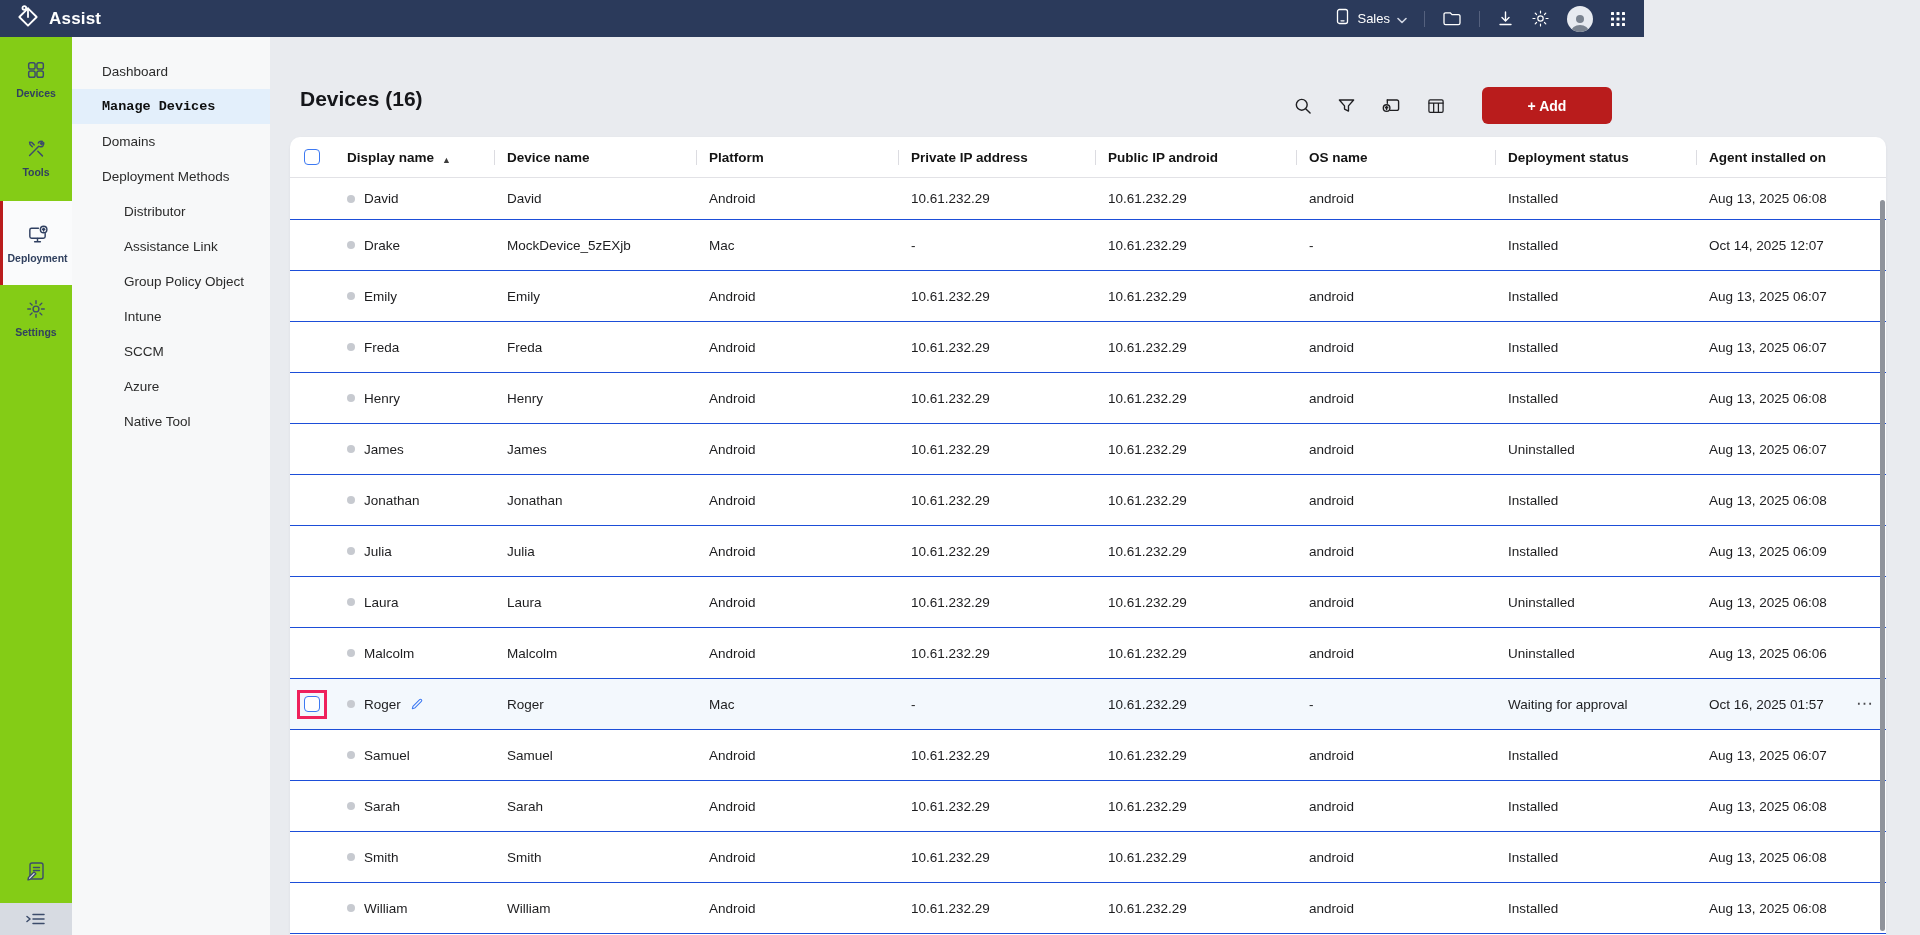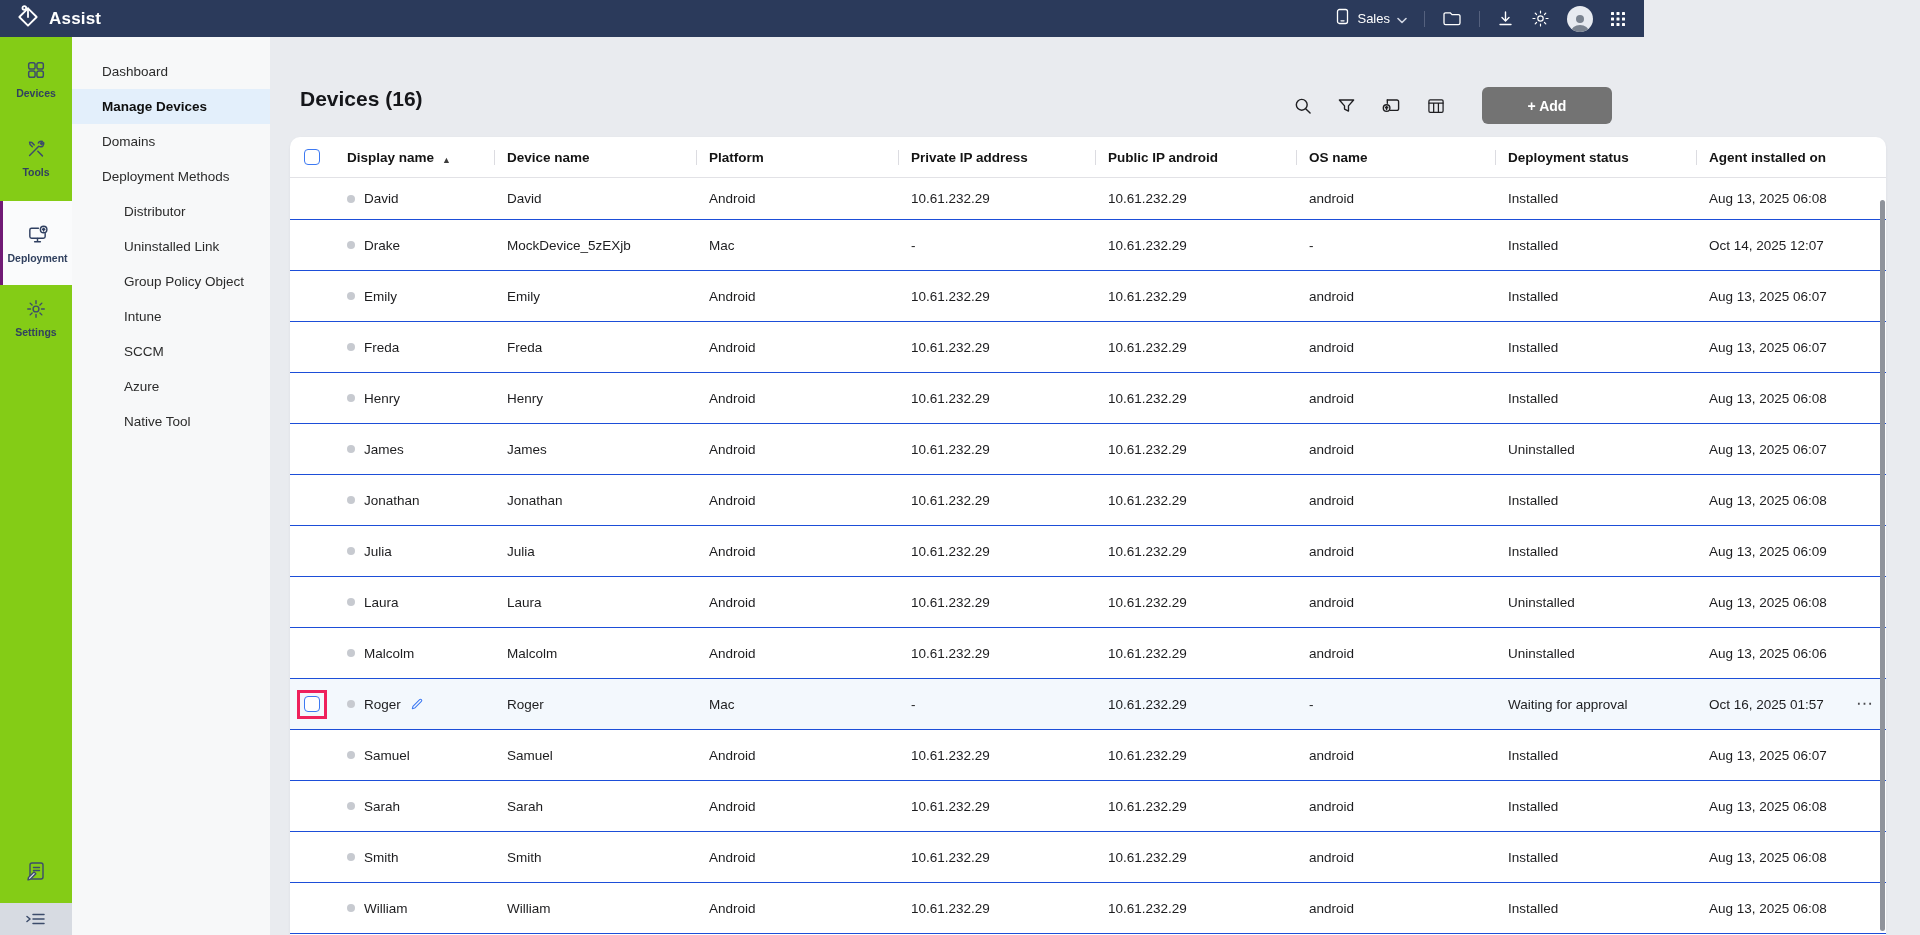--- a/index.html
+++ b/index.html
@@ -41,7 +41,7 @@
   .side-item { height:35px; line-height:35px; padding-left:30px; font-size:13.5px; color:#2b2b2b;
                cursor:pointer; white-space:nowrap; }
   .side-item.sub { padding-left:52px; }
-  .side-item.active { background:#e3effb; font-weight:700; color:#0f0f0f; }
+  .side-item.active { background:#e3effb; font-weight:700; color:#0f0f0f;font-family:Liberation Mono, monospace; }
 
   
   .main { position:absolute; top:37px; left:270px; right:0; bottom:0; background:#e9ebef; }

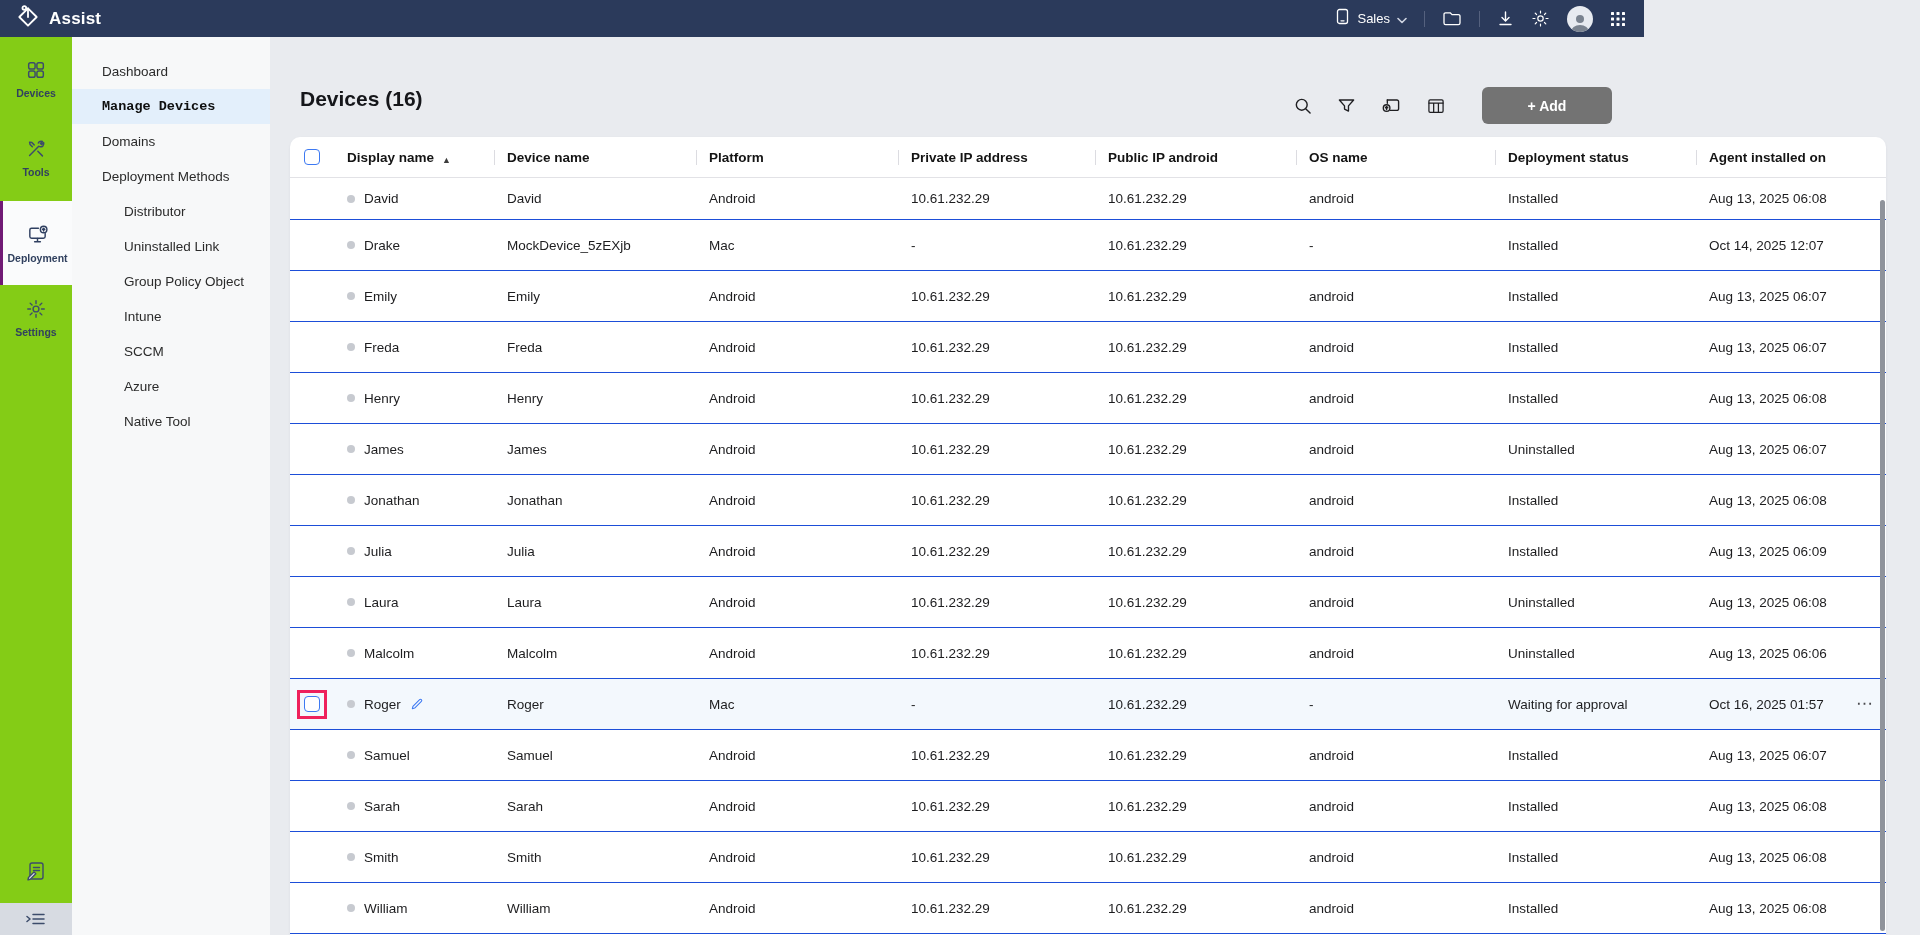--- a/index.html
+++ b/index.html
@@ -48,7 +48,7 @@
   .page-title { position:absolute; top:50px; left:30px; font-size:21px; font-weight:700; color:#15161a; }
   .toolbar { position:absolute; top:50px; right:32px; display:flex; align-items:center; gap:24px; }
   .tb-icon { cursor:pointer; display:flex; align-items:center; }
-  .add-btn { margin-left:12px; width:130px; height:37px; background:#737373; color:#fff;
+  .add-btn { margin-left:12px; width:130px; height:37px; background:#b91c1c; color:#fff;
              border:none; border-radius:6px; font-size:14px; font-weight:700; cursor:pointer;
              font-family:"Liberation Sans", sans-serif; }
 

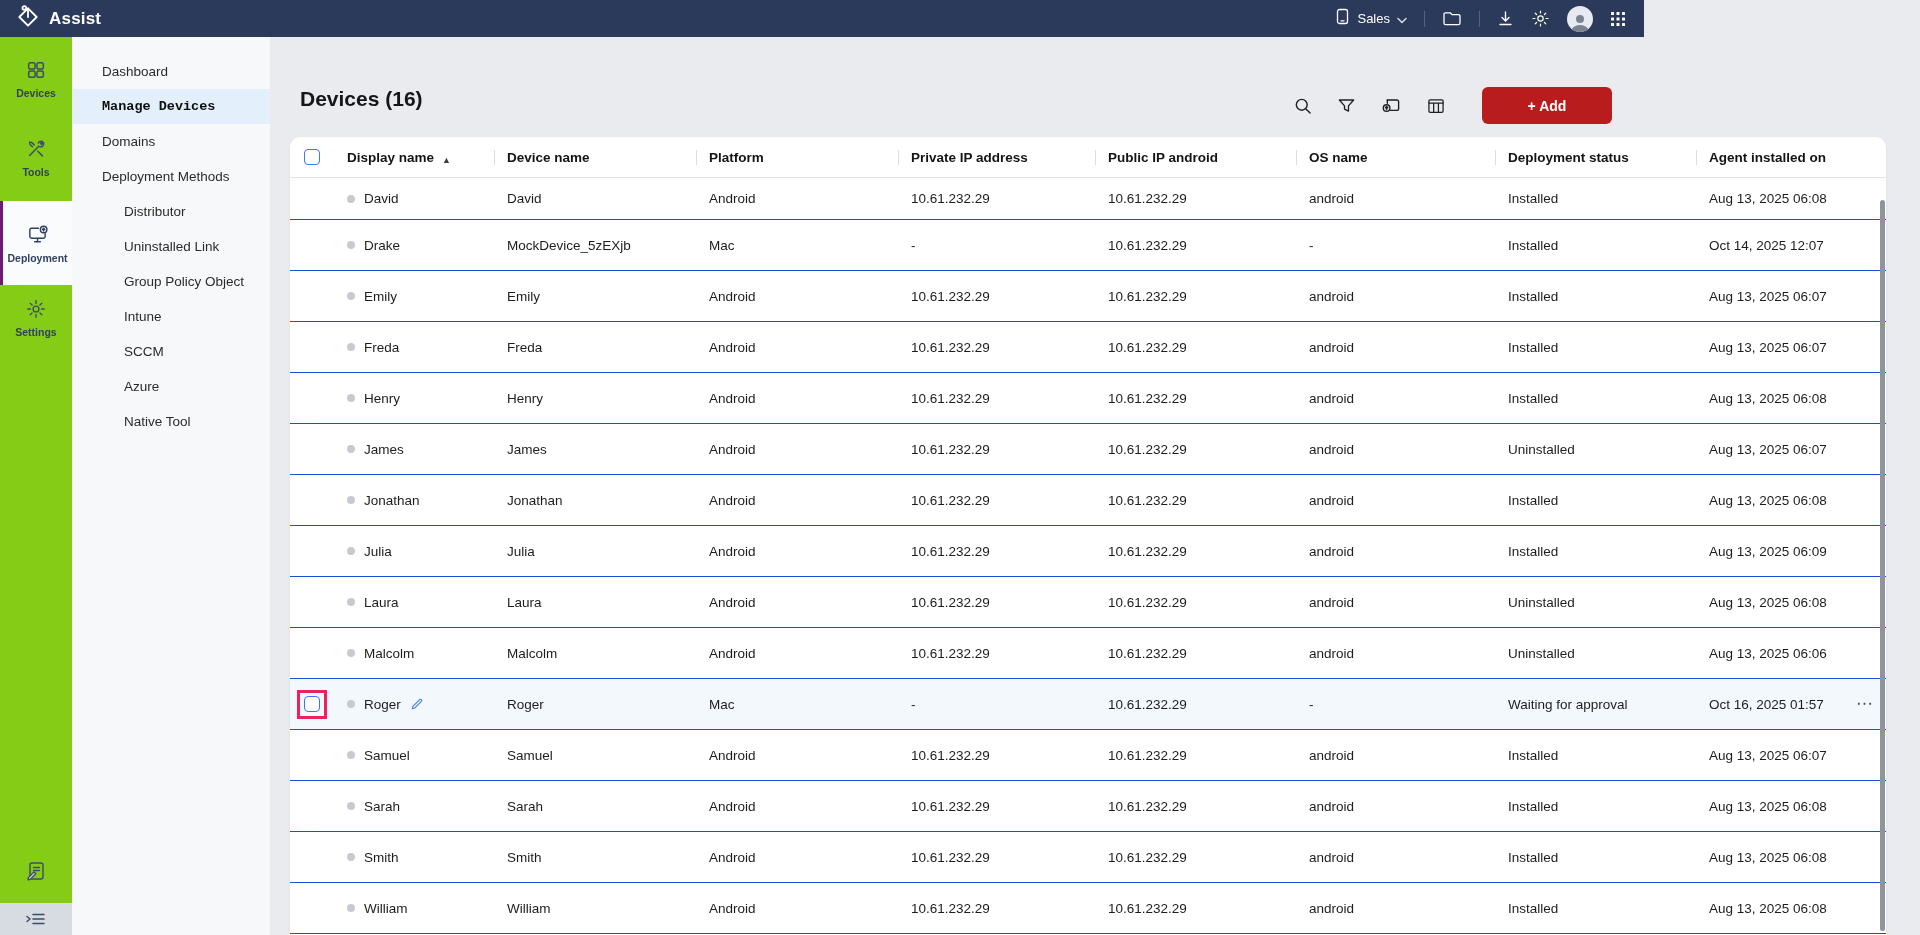--- a/index.html
+++ b/index.html
@@ -219,7 +219,7 @@
       <div class="side-item">Domains</div>
       <div class="side-item">Deployment Methods</div>
       <div class="side-item sub">Distributor</div>
-      <div class="side-item sub">Uninstalled Link</div>
+      <div class="side-item sub">Assistance Link</div>
       <div class="side-item sub">Group Policy Object</div>
       <div class="side-item sub">Intune</div>
       <div class="side-item sub">SCCM</div>

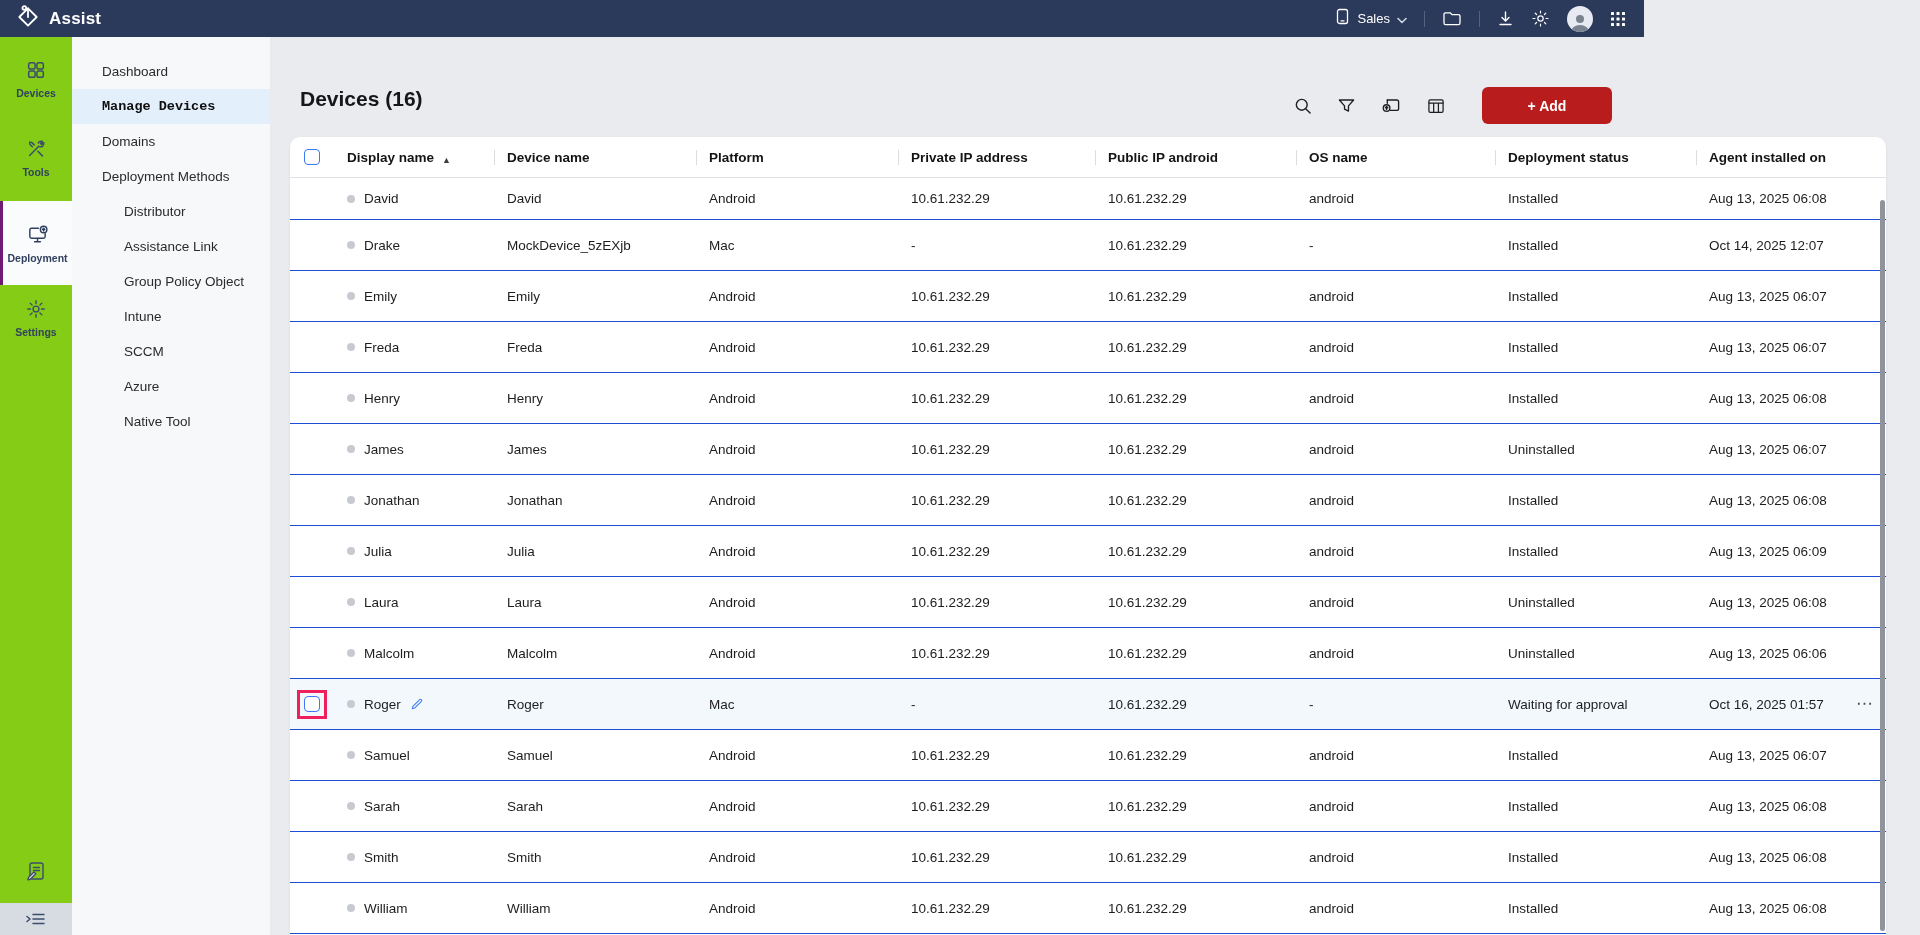--- a/index.html
+++ b/index.html
@@ -31,7 +31,7 @@
   .rail-item { position:absolute; left:0; width:72px; text-align:center; color:#31415f; cursor:pointer; }
   .rail-item svg { display:block; margin:0 auto; }
   .rail-label { display:block; font-size:10.5px; font-weight:700; margin-top:6px; }
-  .rail-item.active { background:#fafbfc; border-left:3px solid #701a75; }
+  .rail-item.active { background:#fafbfc; border-left:3px solid #b91c1c; }
   .rail-bottom-strip { position:absolute; bottom:0; left:0; width:72px; height:32px;
             background:#d7dbe2; display:flex; align-items:center; justify-content:center; cursor:pointer; }
   .rail-note { position:absolute; bottom:52px; left:0; width:72px; display:flex; justify-content:center; cursor:pointer; }

